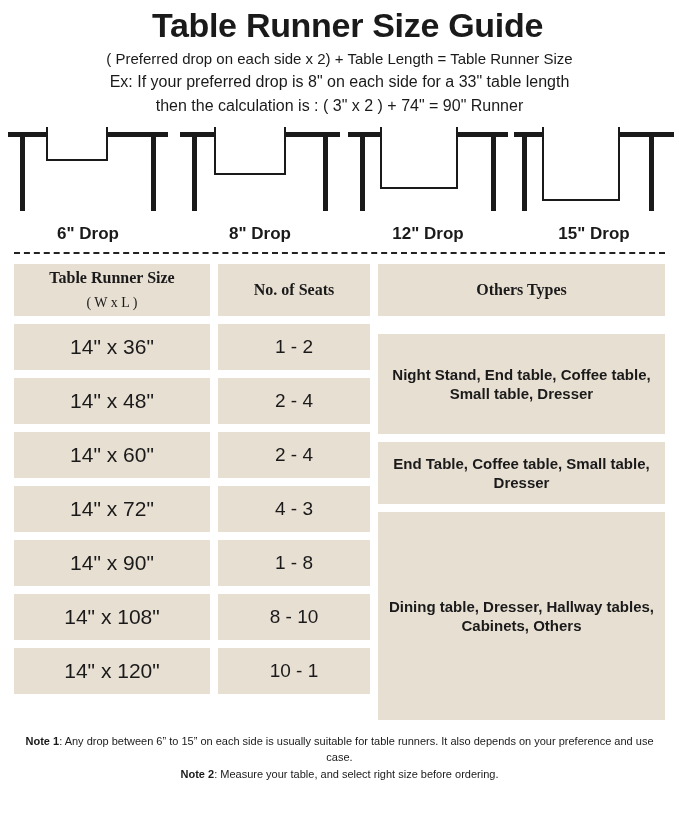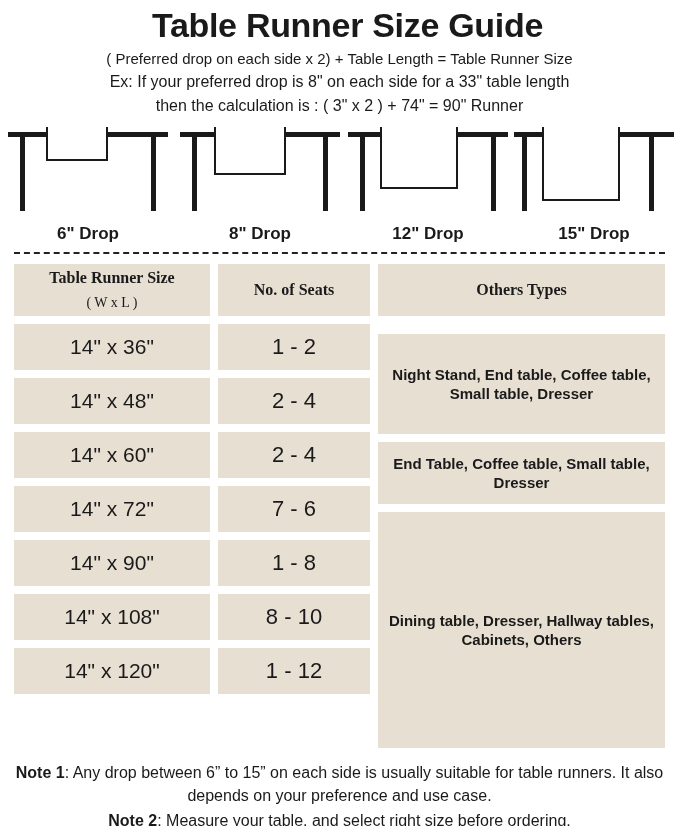--- a/index.html
+++ b/index.html
@@ -126,7 +126,7 @@
   }
   .seats-cell {
     height: 46px;
-    font-size: 22px;
+    font-size: 19px;
   }
   .type-cell {
     font-size: 15px;

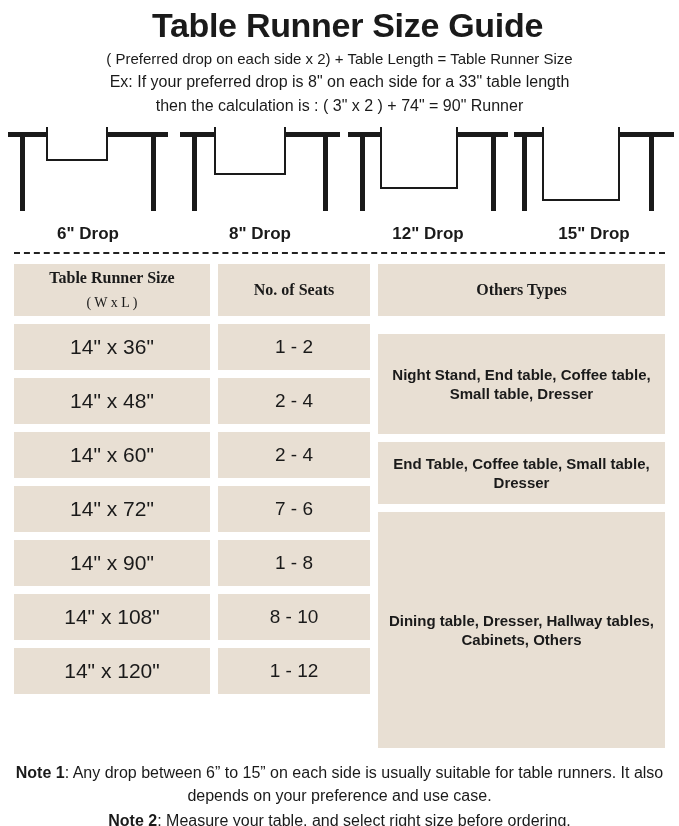--- a/index.html
+++ b/index.html
@@ -218,7 +218,7 @@
       <div class="cell seats-cell">1 - 2</div>
       <div class="cell seats-cell">2 - 4</div>
       <div class="cell seats-cell">2 - 4</div>
-      <div class="cell seats-cell">7 - 6</div>
+      <div class="cell seats-cell">4 - 3</div>
       <div class="cell seats-cell">1 - 8</div>
       <div class="cell seats-cell">8 - 10</div>
       <div class="cell seats-cell">1 - 12</div>

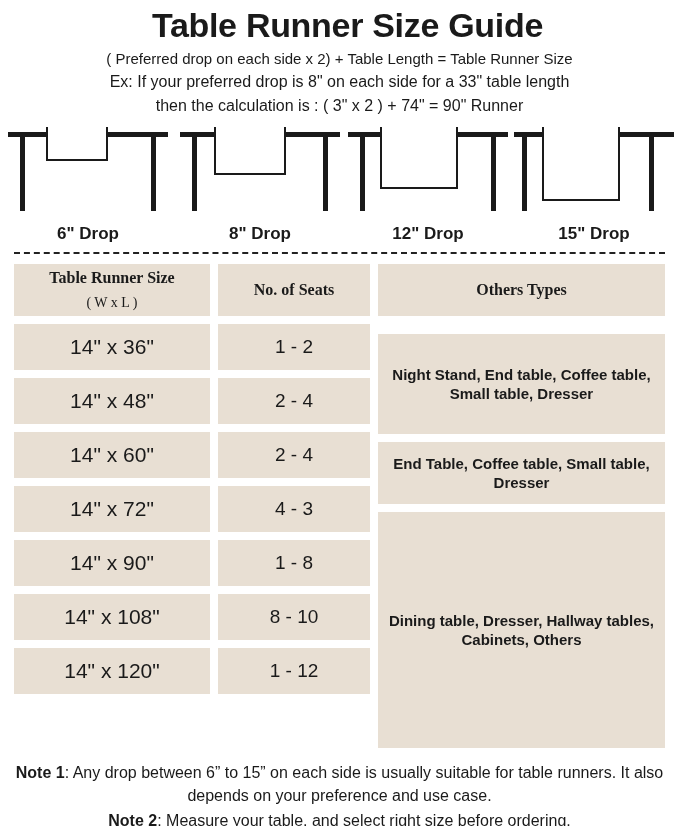--- a/index.html
+++ b/index.html
@@ -136,7 +136,7 @@
   }
   .t1 { height: 100px; margin-top: 18px; }
   .t2 { height: 62px; }
-  .t3 { height: 236px; }
+  .t3 { height: 208px; }
 
   
   .notes {

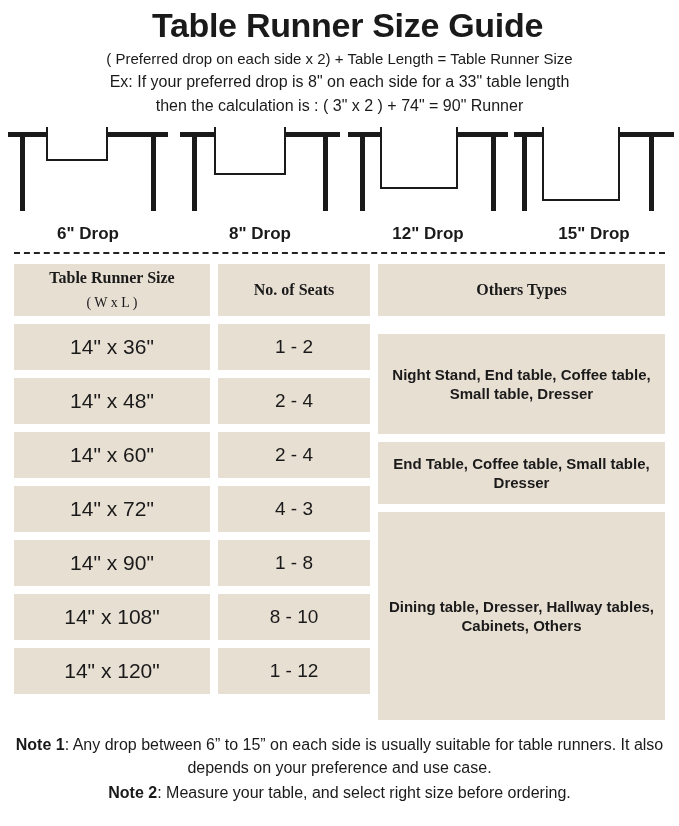--- a/index.html
+++ b/index.html
@@ -221,7 +221,7 @@
       <div class="cell seats-cell">4 - 3</div>
       <div class="cell seats-cell">1 - 8</div>
       <div class="cell seats-cell">8 - 10</div>
-      <div class="cell seats-cell">1 - 12</div>
+      <div class="cell seats-cell">10 - 1</div>
     </div>
 
     <div class="col-c">

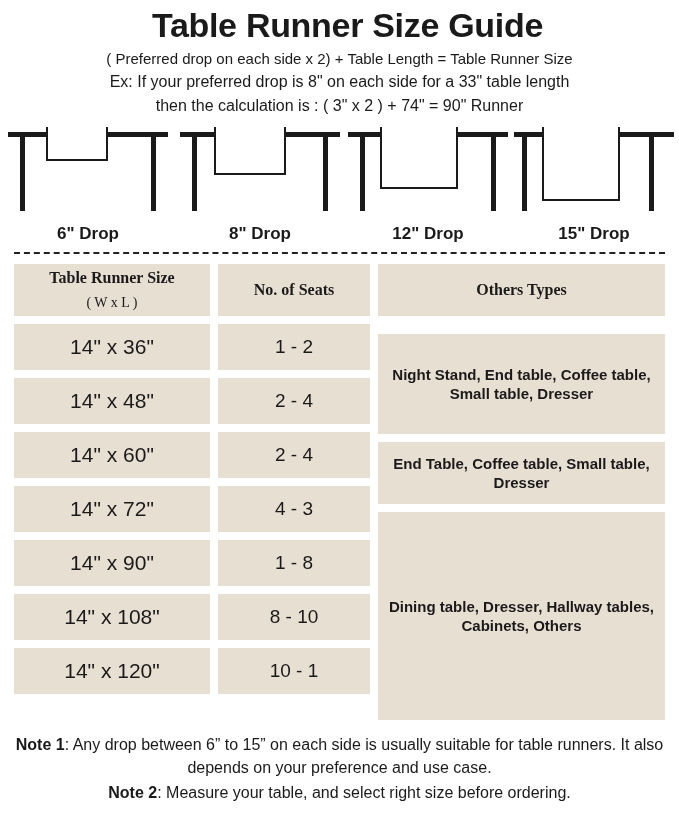--- a/index.html
+++ b/index.html
@@ -141,7 +141,7 @@
   
   .notes {
     margin: 6px 14px 0 14px;
-    font-size: 16px;
+    font-size: 11px;
     line-height: 1.42;
     text-align: center;
   }

